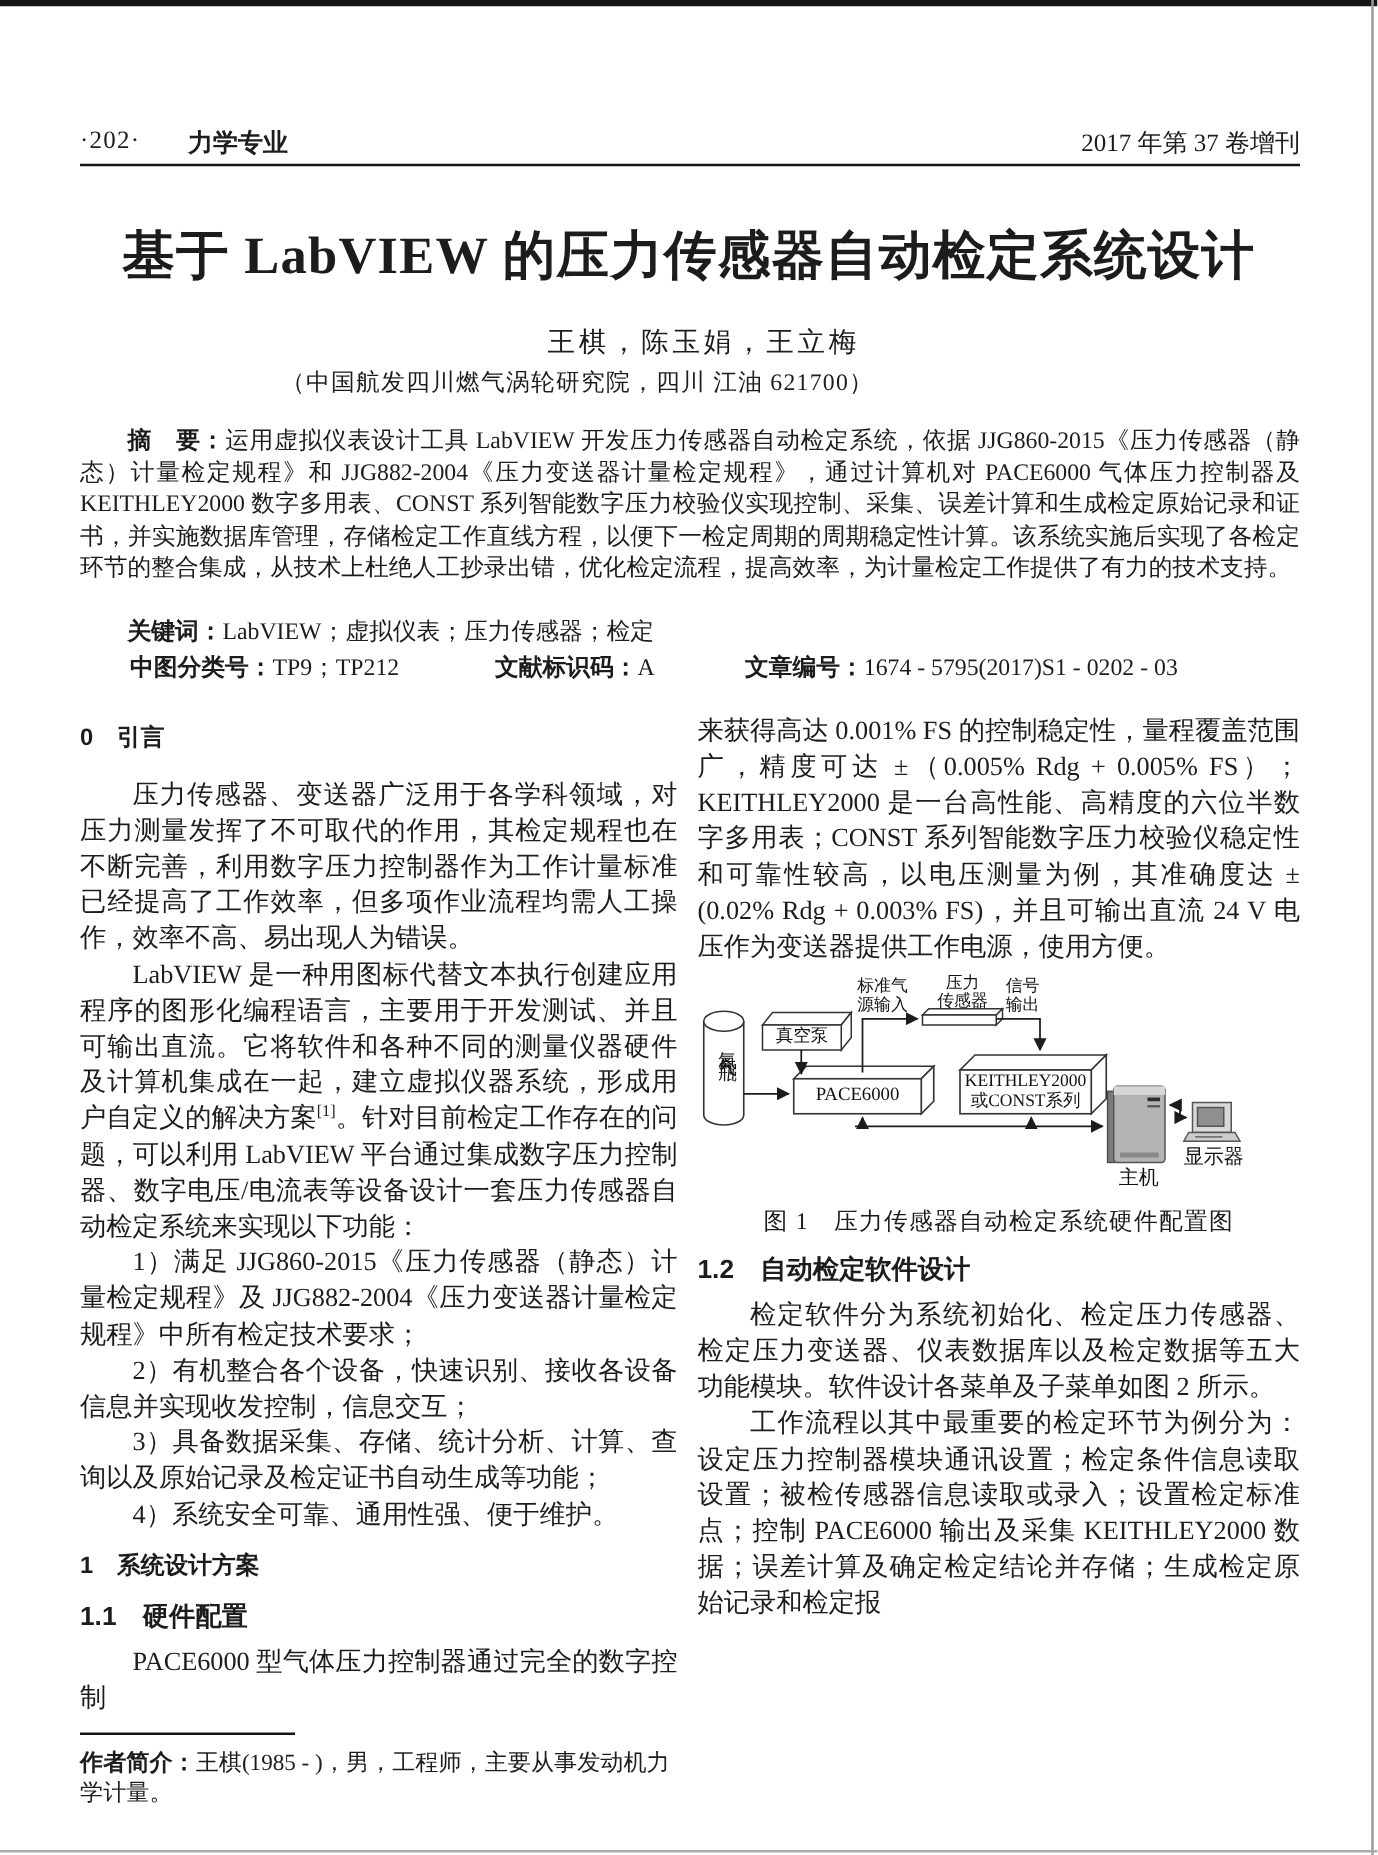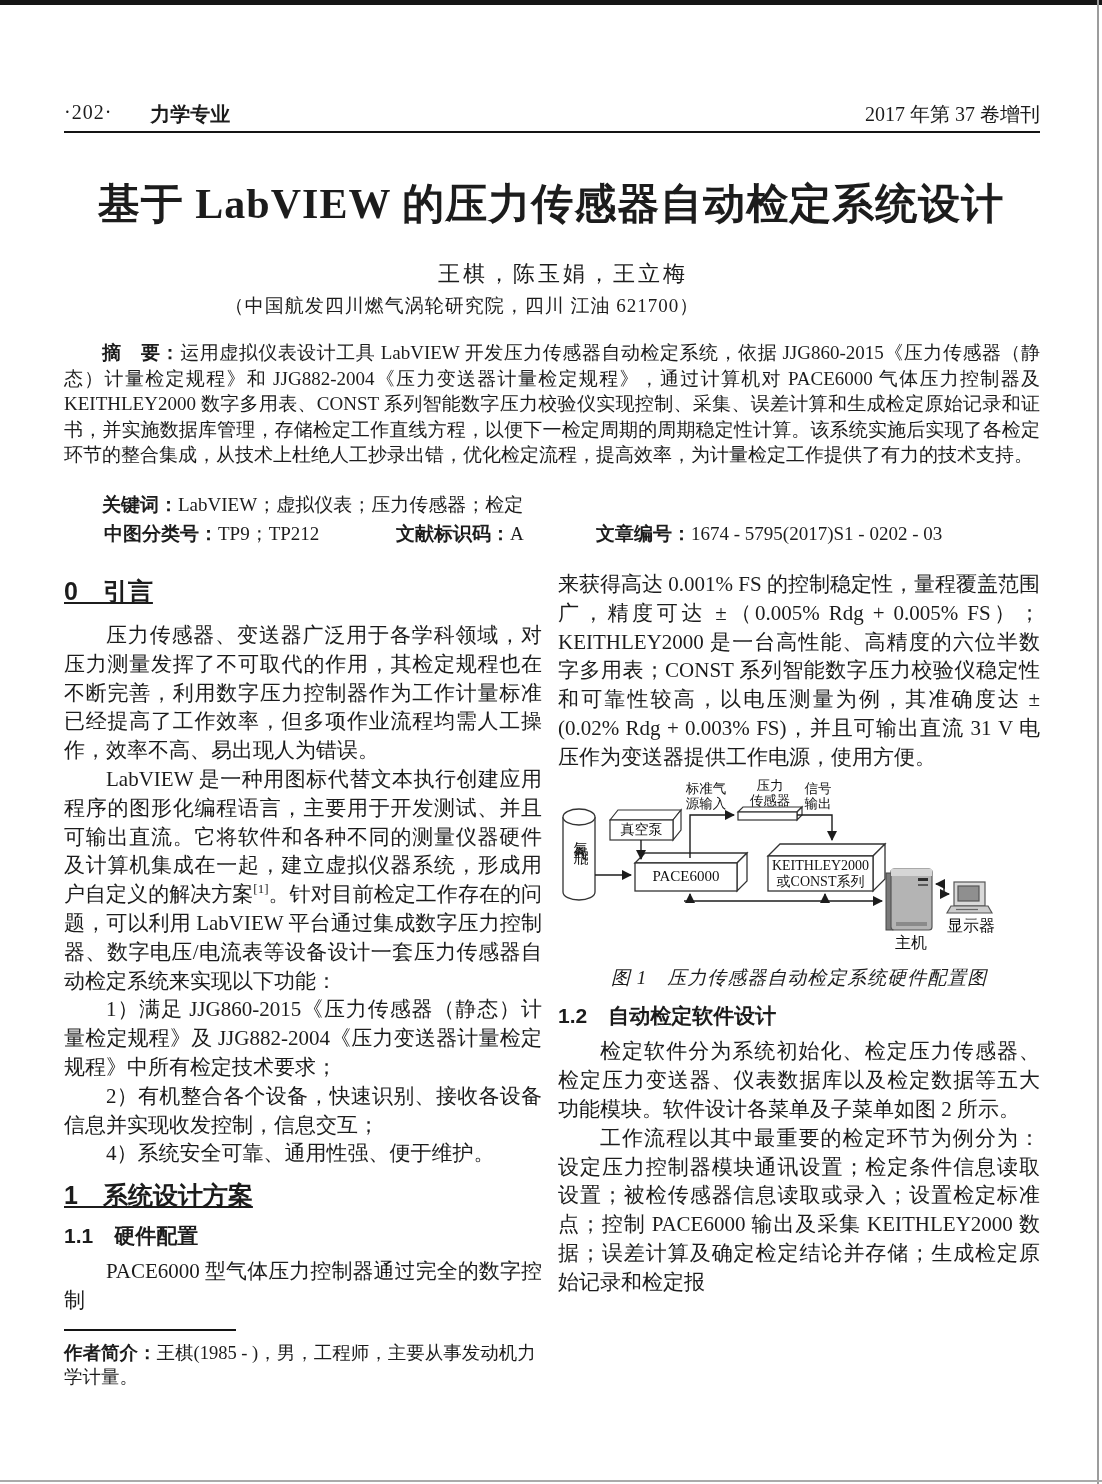--- a/index.html
+++ b/index.html
@@ -41,7 +41,7 @@
   .col-right{left:558px;top:570px;width:482px;}
   .col p{margin:0;text-indent:2em;}
   .col p.noindent{text-indent:0;}
-  h2.sec{font-family:"Liberation Sans","DejaVu Sans",sans-serif;font-size:25px;margin:0 0 15px 0;line-height:30px;text-align:left;text-decoration:underline;}
+  h2.sec{font-family:"Liberation Sans","DejaVu Sans",sans-serif;font-size:19px;margin:0 0 15px 0;line-height:30px;text-align:left;}
   h2.sec2{margin-top:12px;margin-bottom:12px;}
   h3.subsec{font-family:"Liberation Sans","DejaVu Sans",sans-serif;font-size:21px;margin:10px 0 8px 0;line-height:27px;text-align:left;}
   sup.ref{font-size:13px;line-height:0;}

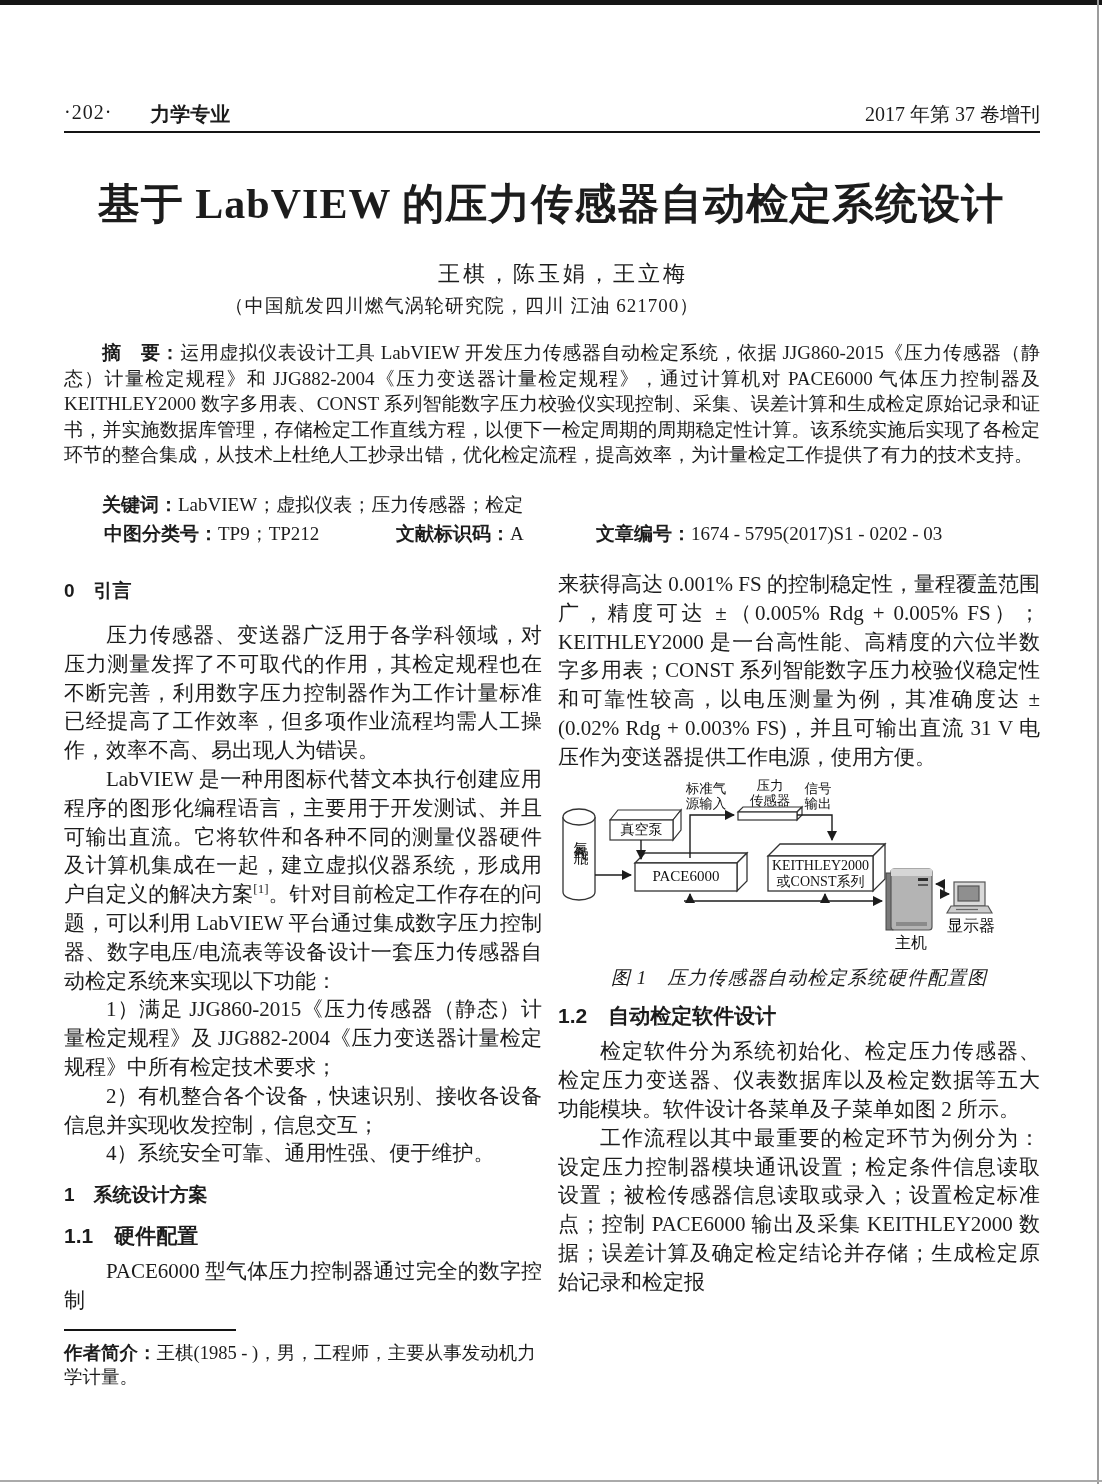--- a/index.html
+++ b/index.html
@@ -103,7 +103,7 @@
 </div>
 
 <div class="col col-right">
-  <p class="noindent">来获得高达 0.001% FS 的控制稳定性，量程覆盖范围广，精度可达 ±（0.005% Rdg + 0.005% FS）；KEITHLEY2000 是一台高性能、高精度的六位半数字多用表；CONST 系列智能数字压力校验仪稳定性和可靠性较高，以电压测量为例，其准确度达 ±(0.02% Rdg + 0.003% FS)，并且可输出直流 31 V 电压作为变送器提供工作电源，使用方便。</p>
+  <p class="noindent">来获得高达 0.001% FS 的控制稳定性，量程覆盖范围广，精度可达 ±（0.005% Rdg + 0.005% FS）；KEITHLEY2000 是一台高性能、高精度的六位半数字多用表；CONST 系列智能数字压力校验仪稳定性和可靠性较高，以电压测量为例，其准确度达 ±(0.02% Rdg + 0.003% FS)，并且可输出直流 24 V 电压作为变送器提供工作电源，使用方便。</p>
 
   <div class="figure-wrap">
     <svg width="482" height="186" viewBox="0 0 482 186">

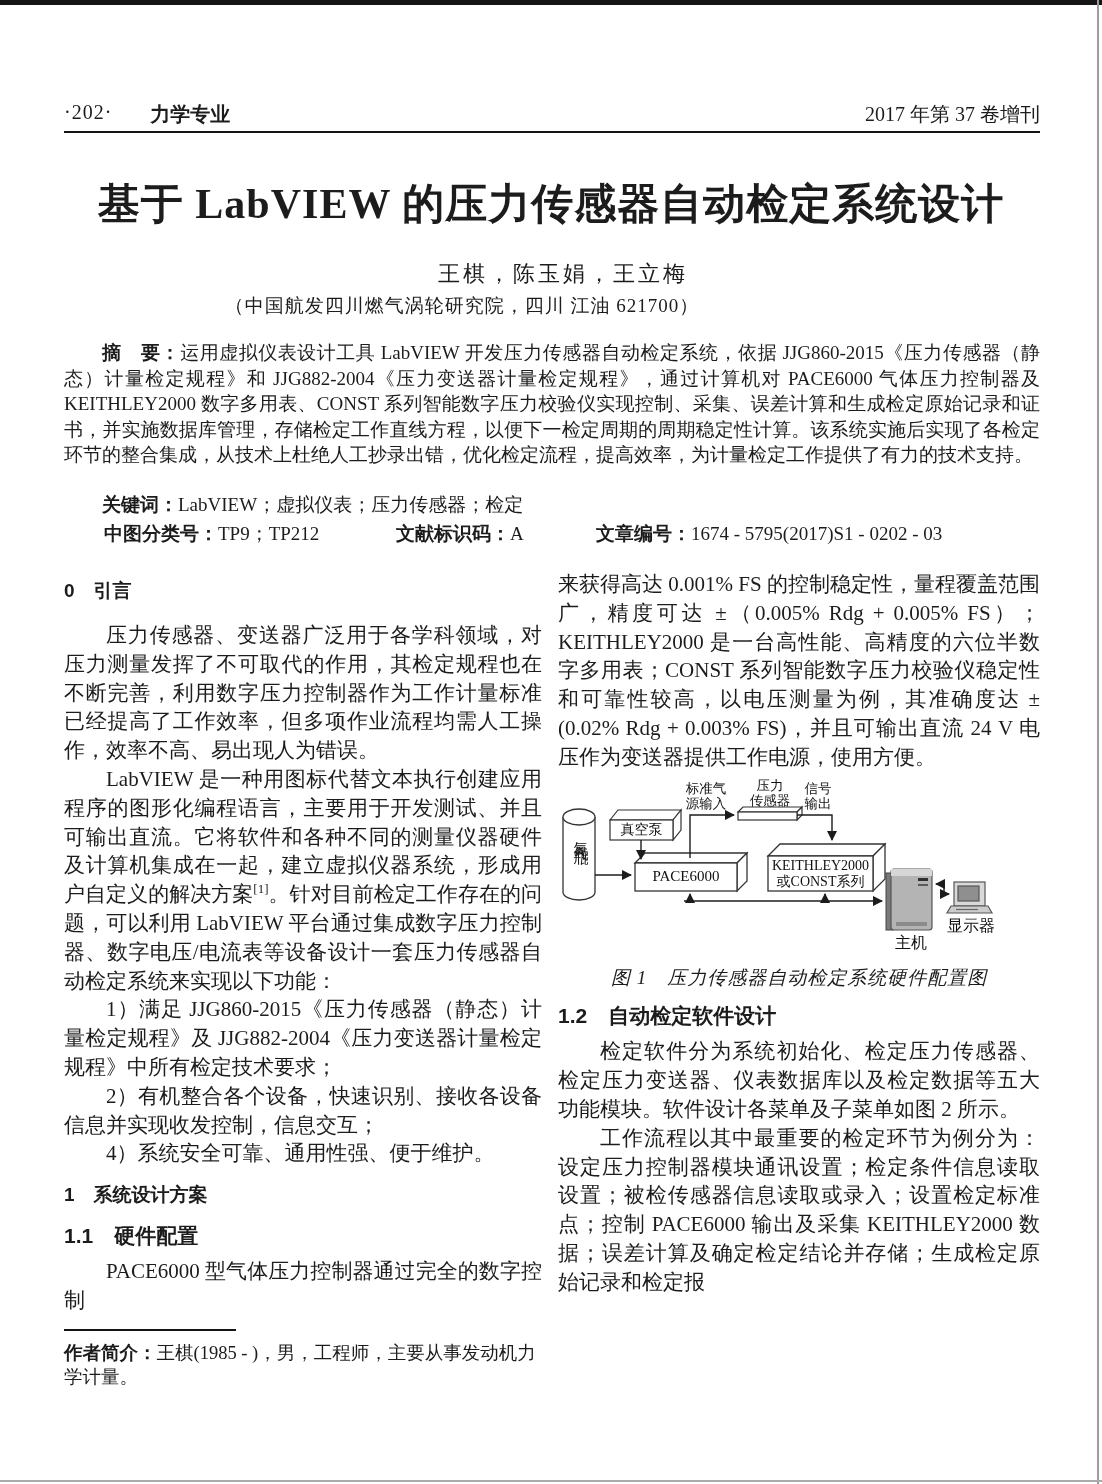--- a/index.html
+++ b/index.html
@@ -54,7 +54,7 @@
   .fig-label{position:absolute;font-size:14px;line-height:16px;text-align:center;color:#111;}
   .fig-label.sm{font-size:13.5px;}
   .bottle-label{writing-mode:vertical-rl;text-orientation:upright;letter-spacing:4px;font-size:15px;}
-  .figure-caption{margin:6px 0 0 0;text-align:center;font-size:19px;text-indent:0 !important;letter-spacing:1px;font-style:italic;}
+  .figure-caption{margin:6px 0 0 0;text-align:center;font-size:19px;text-indent:0 !important;letter-spacing:1px;}
 </style>
 </head>
 <body>

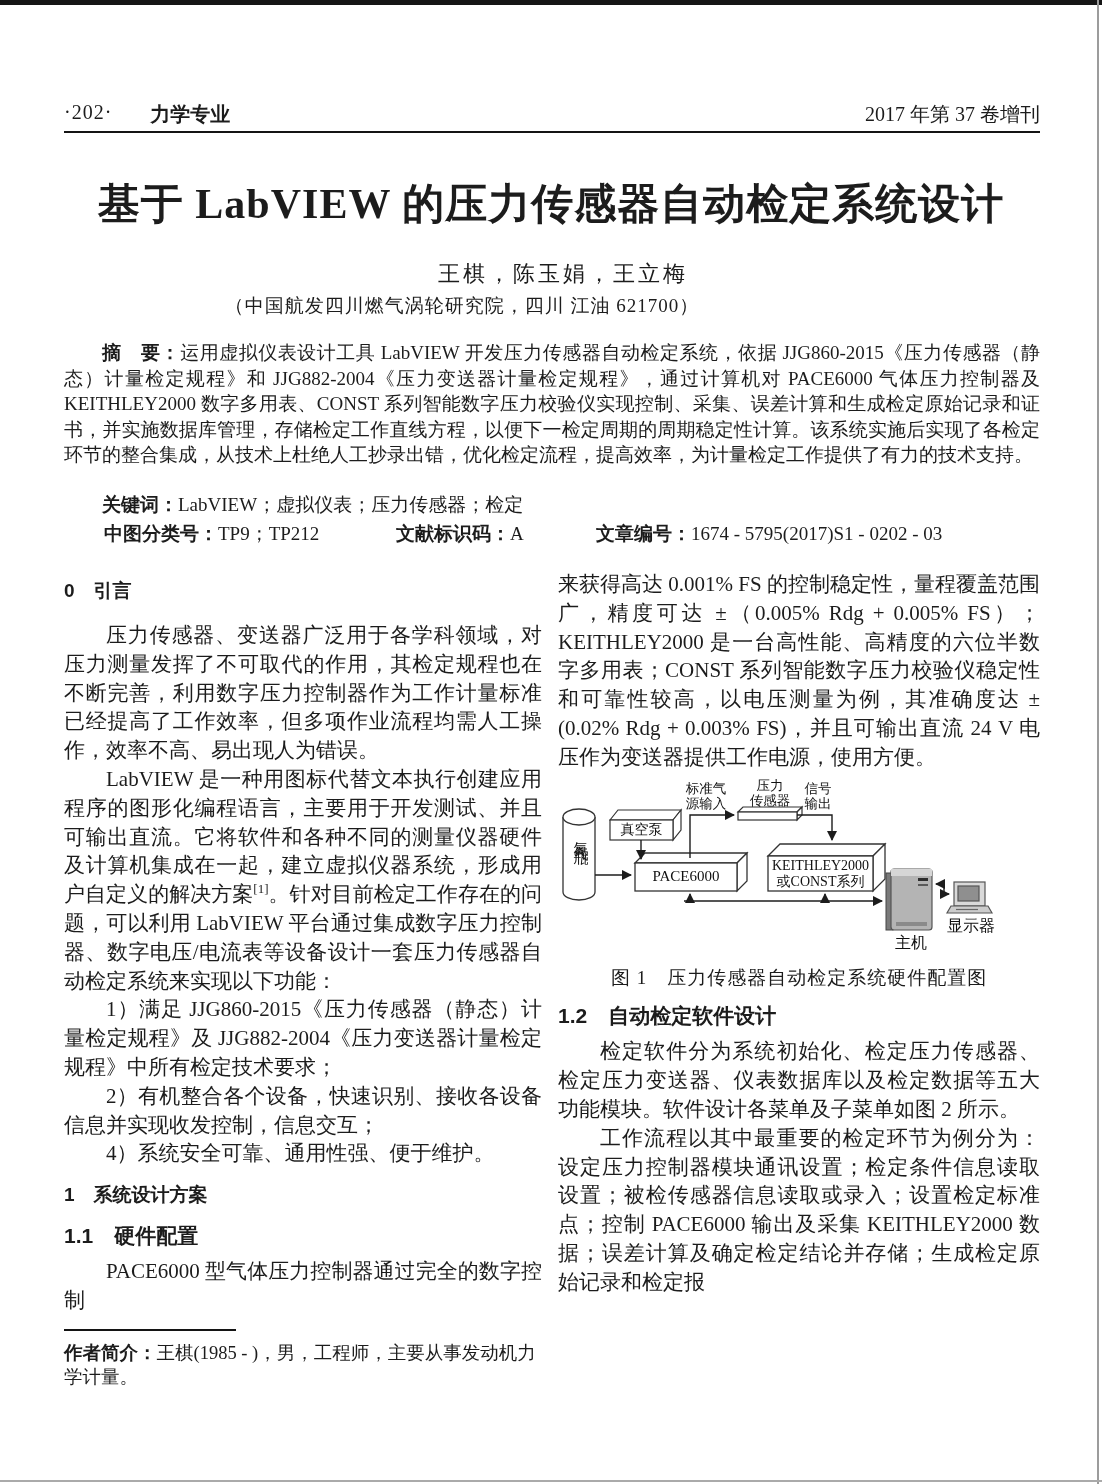--- a/index.html
+++ b/index.html
@@ -94,6 +94,7 @@
   <p><span>LabVIEW 是一种用图标代替文本执行创建应用程序的图形化编程语言，主要用于开发测试、并且可输出直流。它将软件和各种不同的测量仪器硬件及计算机集成在一起，建立虚拟仪器系统，形成用户自定义的解决方案</span><sup class="ref">[1]</sup><span>。针对目前检定工作存在的问题，可以利用 LabVIEW 平台通过集成数字压力控制器、数字电压/电流表等设备设计一套压力传感器自动检定系统来实现以下功能：</span></p>
   <p>1）满足 JJG860-2015《压力传感器（静态）计量检定规程》及 JJG882-2004《压力变送器计量检定规程》中所有检定技术要求；</p>
   <p>2）有机整合各个设备，快速识别、接收各设备信息并实现收发控制，信息交互；</p>
+  <p>3）具备数据采集、存储、统计分析、计算、查询以及原始记录及检定证书自动生成等功能；</p>
   <p>4）系统安全可靠、通用性强、便于维护。</p>
   <h2 class="sec sec2">1　系统设计方案</h2>
   <h3 class="subsec">1.1　硬件配置</h3>

